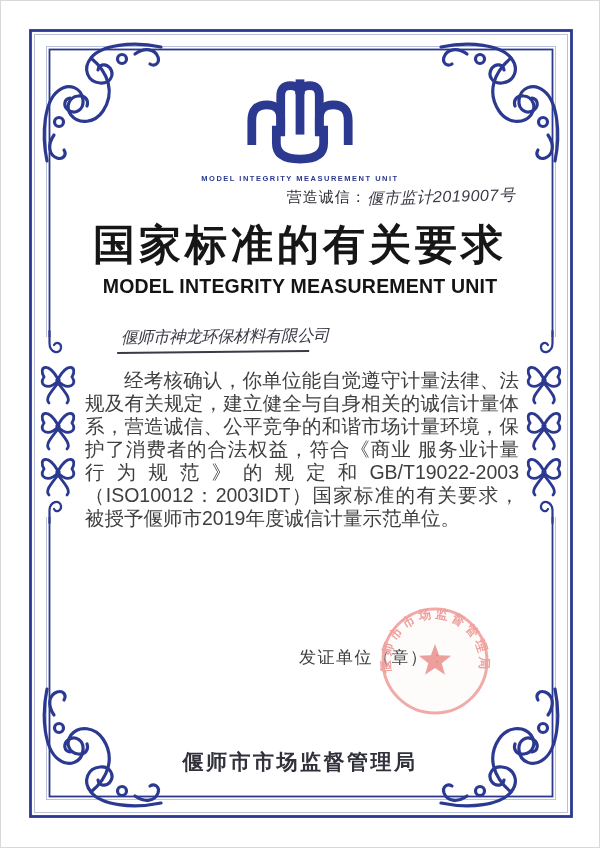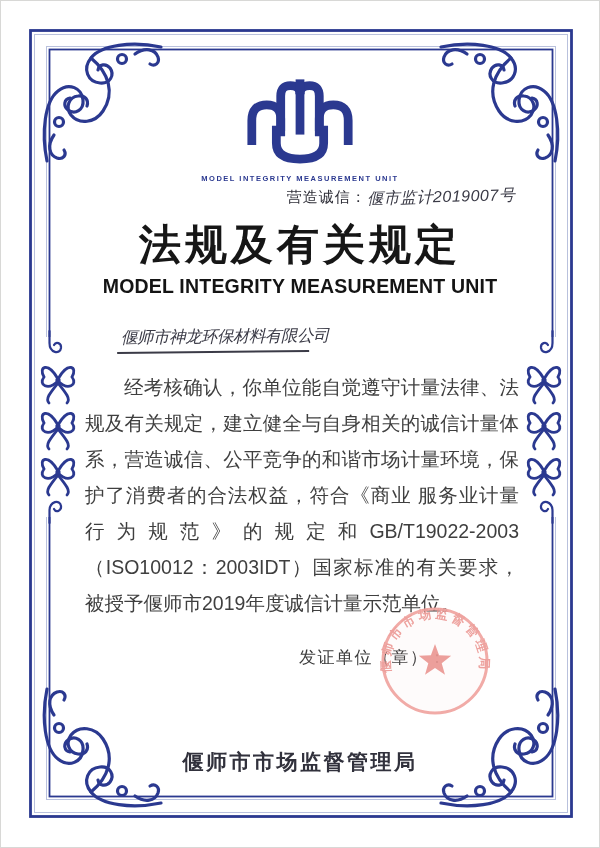--- a/index.html
+++ b/index.html
@@ -134,7 +134,7 @@
     <span class="label">营造诚信：</span><span class="value">偃市监计2019007号</span>
   </div>
 
-  <div class="title">法规及有关规定</div>
+  <div class="title">国家标准的有关要求</div>
   <div class="subtitle">MODEL INTEGRITY MEASUREMENT UNIT</div>
 
   <div class="company">偃师市神龙环保材料有限公司</div>

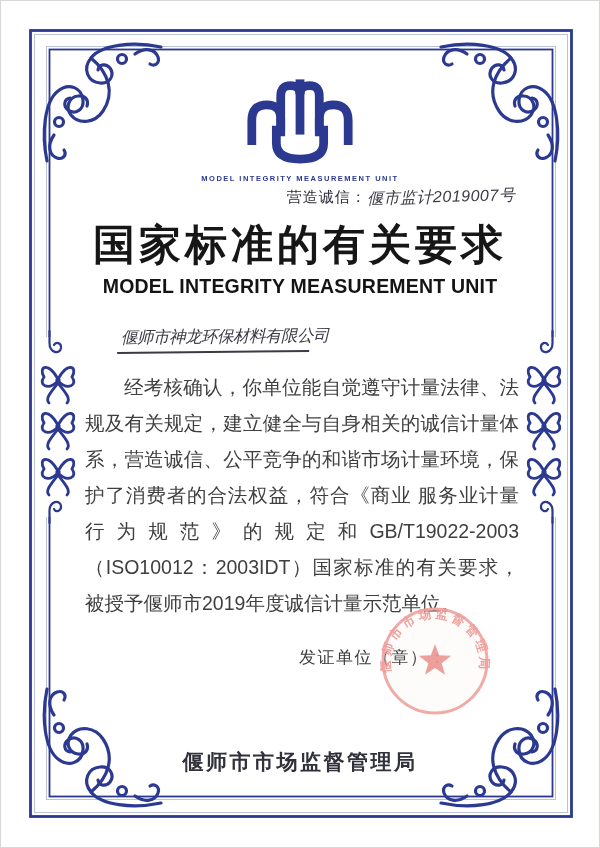--- a/index.html
+++ b/index.html
@@ -46,7 +46,7 @@
 
   .body-text {
     position:absolute; top:368px; left:84px; width:434px;
-    font-size:19.5px; line-height:36px; color:#3f3f3f;
+    font-size:19.5px; line-height:23px; color:#3f3f3f;
     text-align:justify; text-indent:39px;
   }
 

